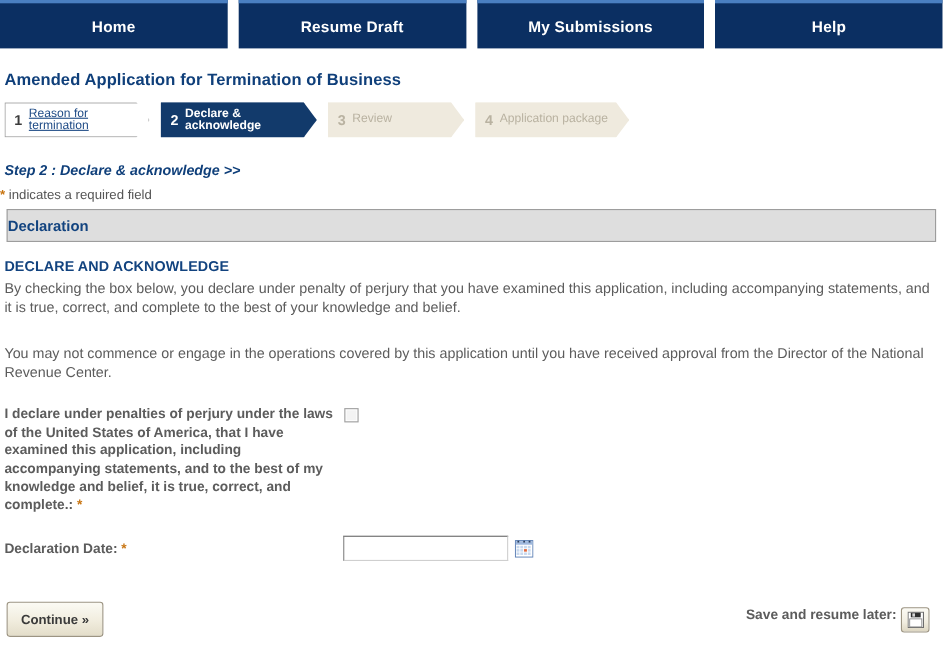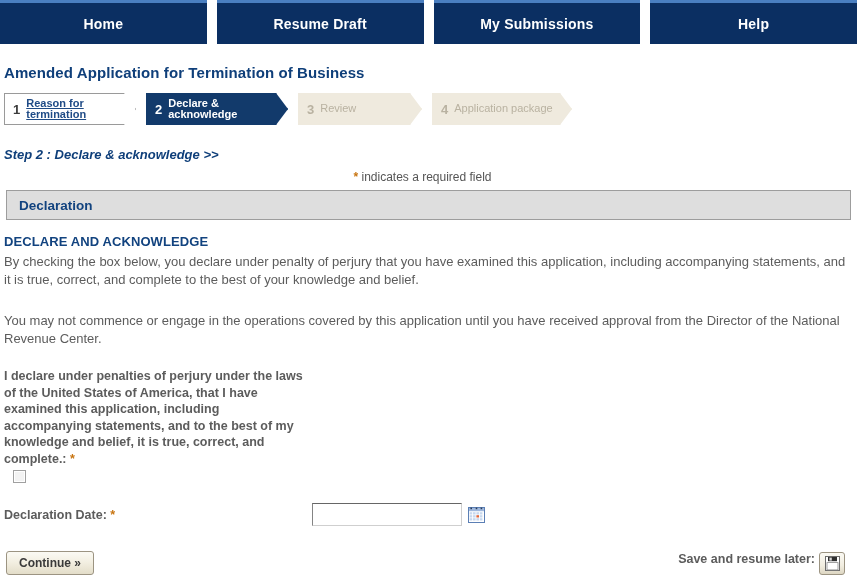--- a/index.html
+++ b/index.html
@@ -90,7 +90,7 @@
   .step.s-done .lbl {
     color: #1f4b86;
     text-decoration: underline;
-    font-weight: bold;
+    font-weight: normal;
     cursor: pointer;
   }
   .step.s-active {

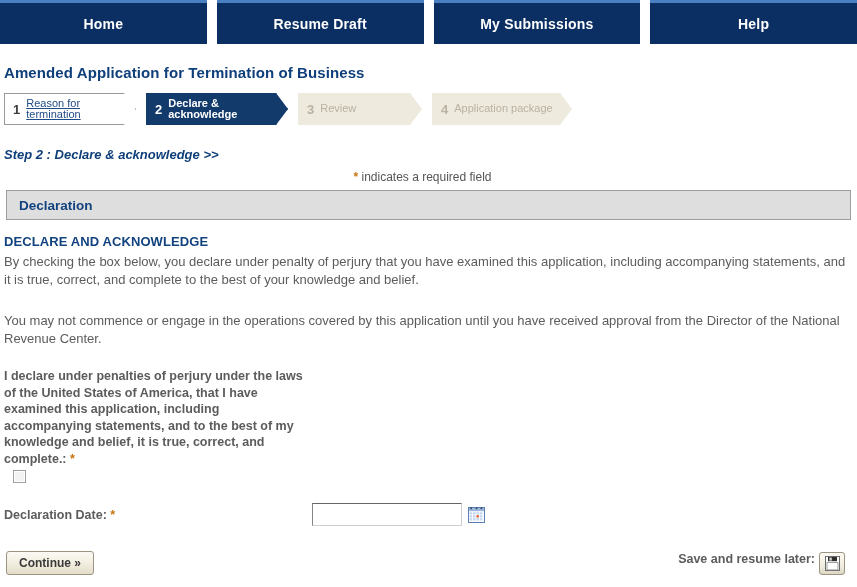--- a/index.html
+++ b/index.html
@@ -120,7 +120,7 @@
 
   
   .required-note {
-    text-align: center;
+    text-align: left;
     margin: 8px 12px 0 0;
     font-size: 12px;
     color: #555555;

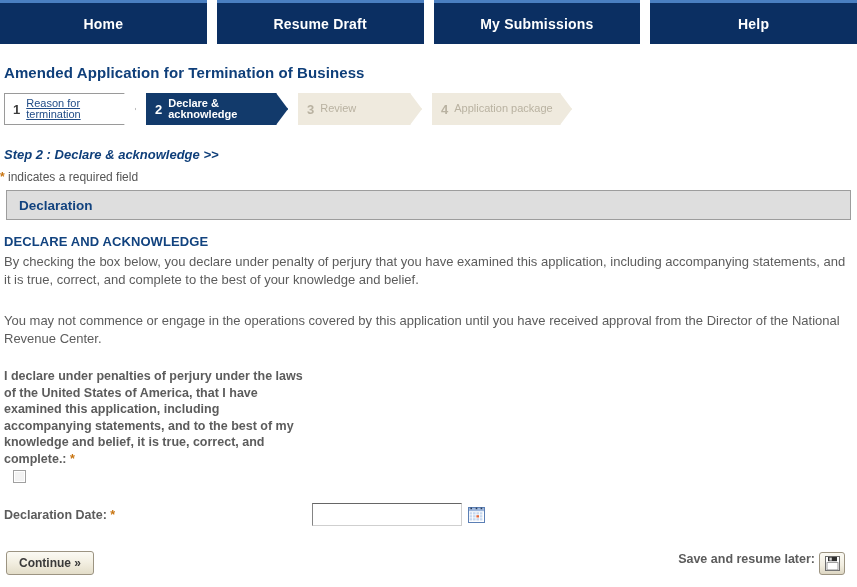--- a/index.html
+++ b/index.html
@@ -135,7 +135,6 @@
     border: 1px solid #9d9d9d;
     display: flex;
     align-items: center;
-    padding-left: 12px;
     box-sizing: border-box;
   }
   .section-bar .title {

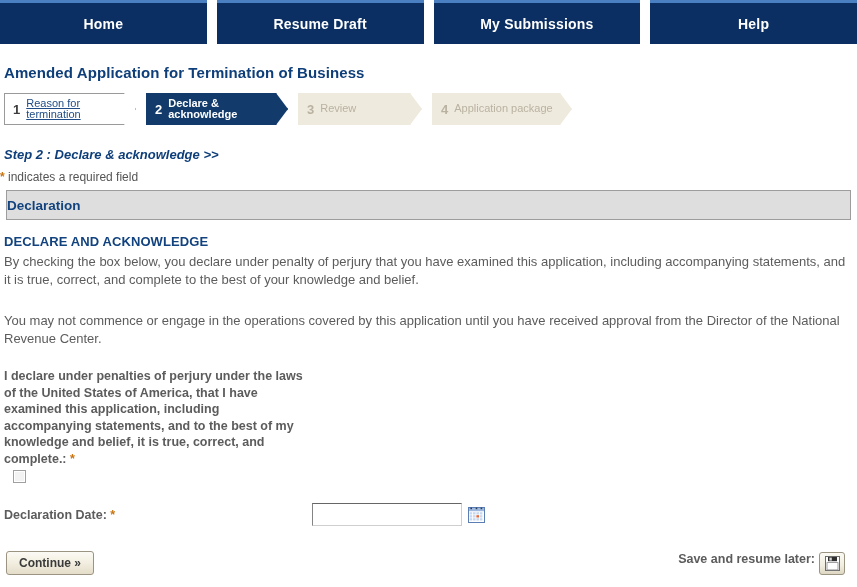--- a/index.html
+++ b/index.html
@@ -166,7 +166,6 @@
     display: flex;
     align-items: flex-start;
     margin-top: 20px;
-    flex-direction: column;
   }
   .declare-label {
     width: 300px;

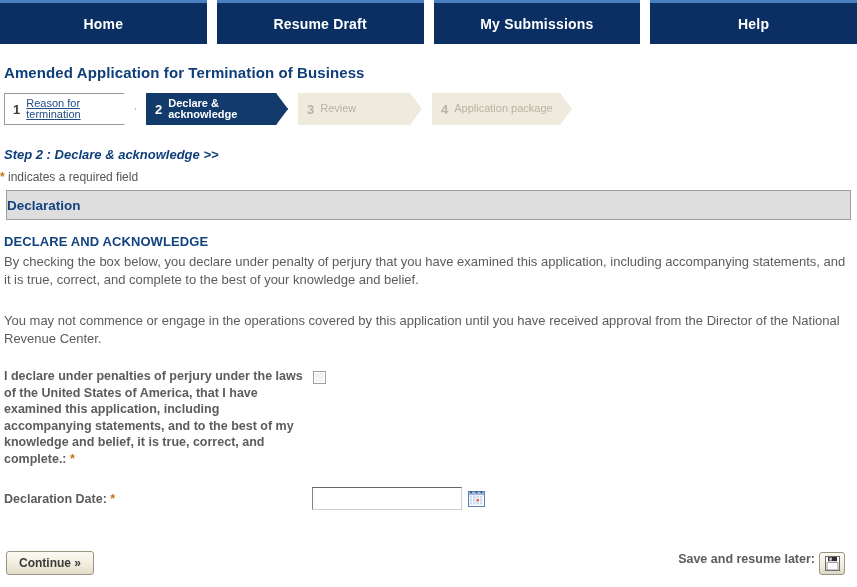--- a/index.html
+++ b/index.html
@@ -235,7 +235,7 @@
     align-items: center;
   }
   .btn-continue {
-    height: 24px;
+    height: 32px;
     padding: 0 12px;
     border: 1px solid #9c9482;
     border-radius: 3px;

